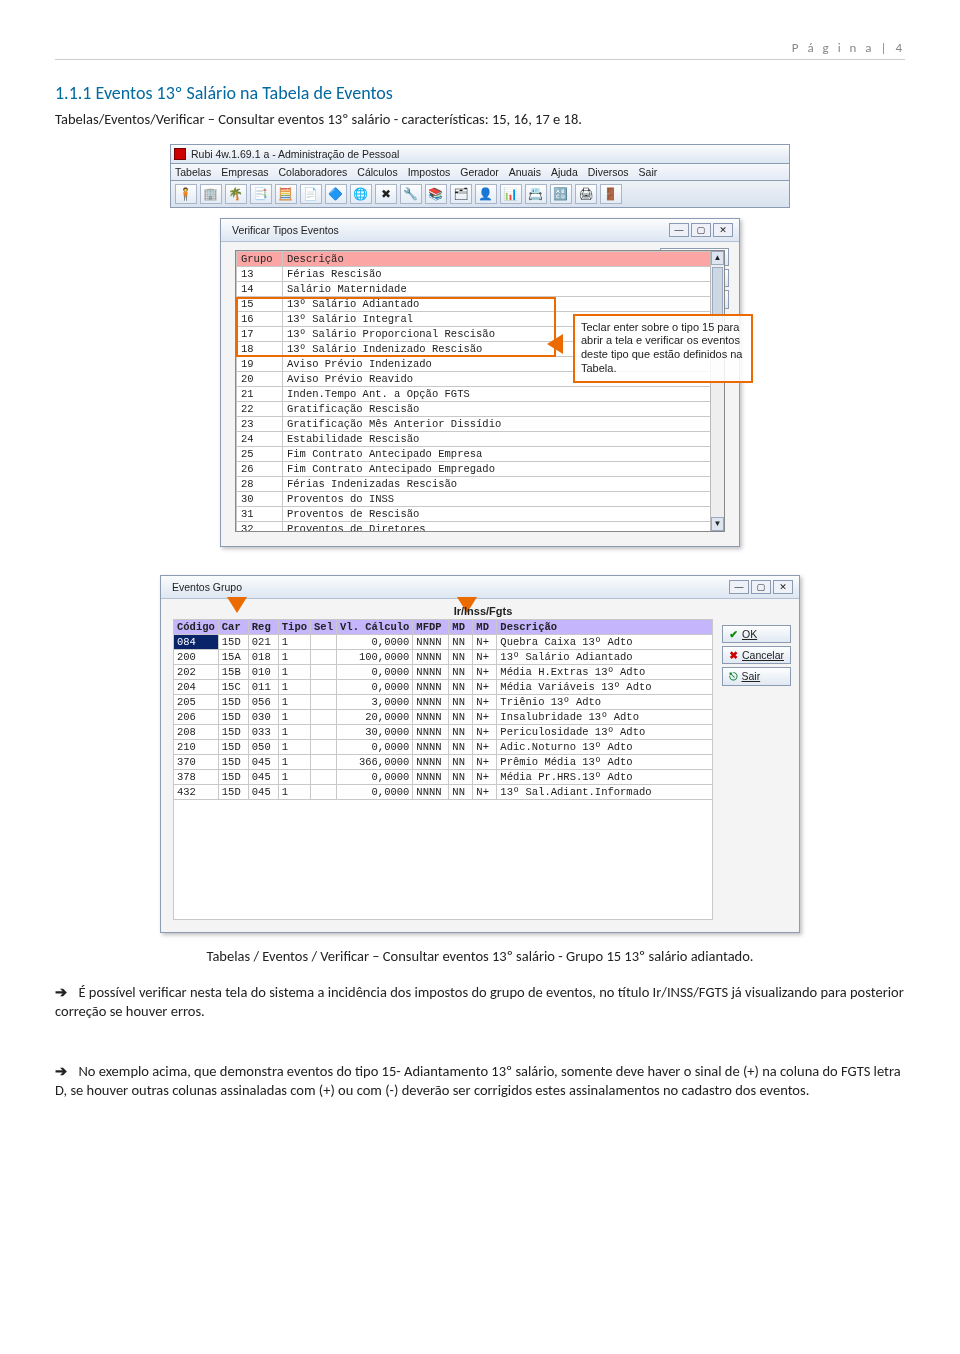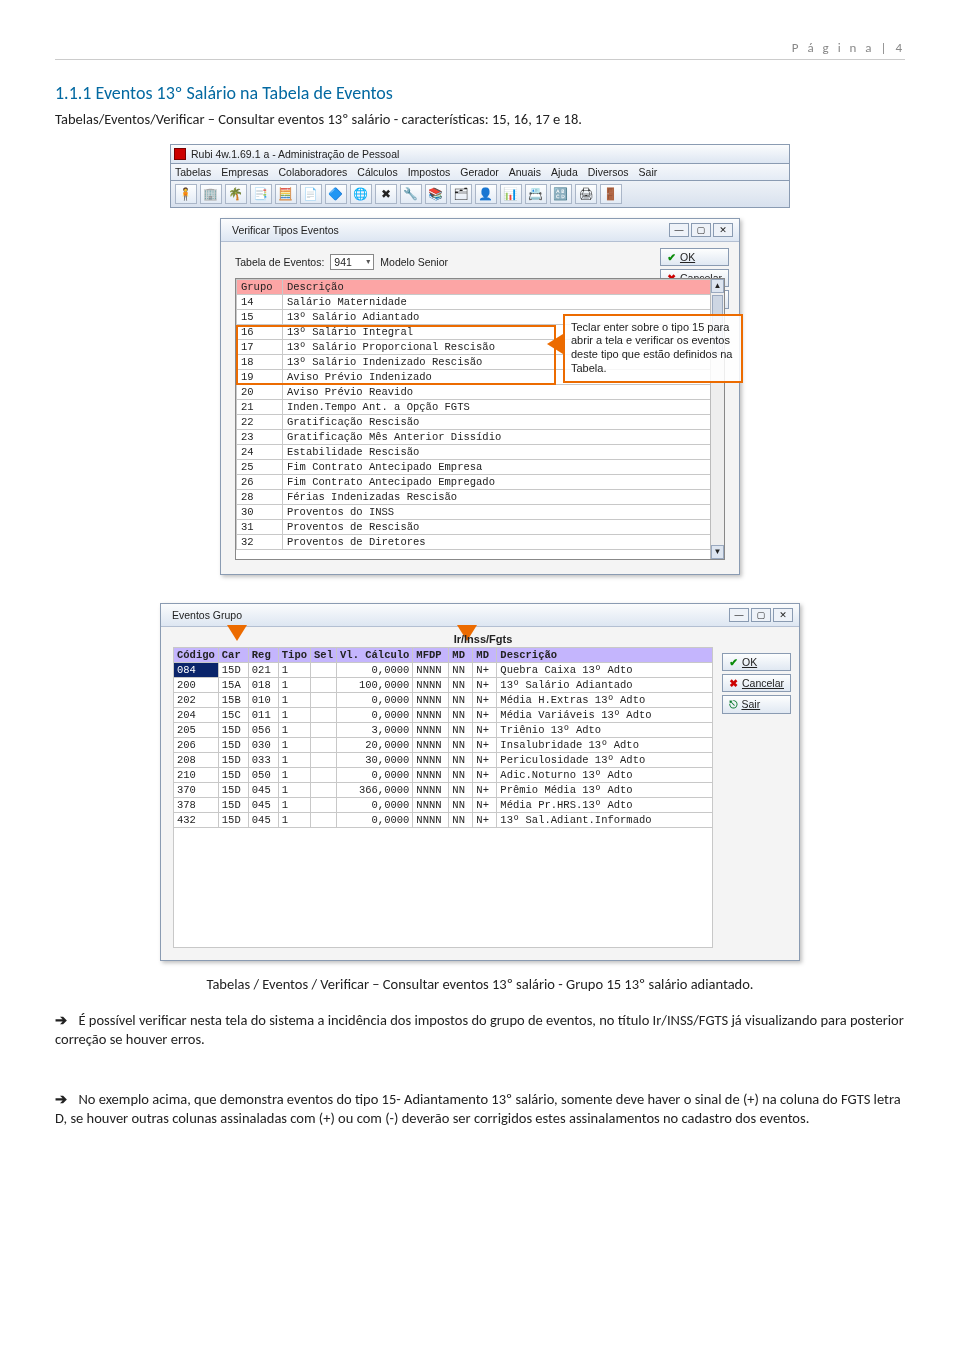--- a/index.html
+++ b/index.html
@@ -242,13 +242,6 @@
               <span class="accent-u">Sair</span>
             </div>
         </div>
-        <div class="field-row">
-          <span>Tabela de Eventos:</span>
-          <span class="combo">
-              <span>941</span>
-            </span>
-          <span>Modelo Senior</span>
-        </div>
 
         <div class="grid-wrap" style="height:282px;">
           <table class="grid">

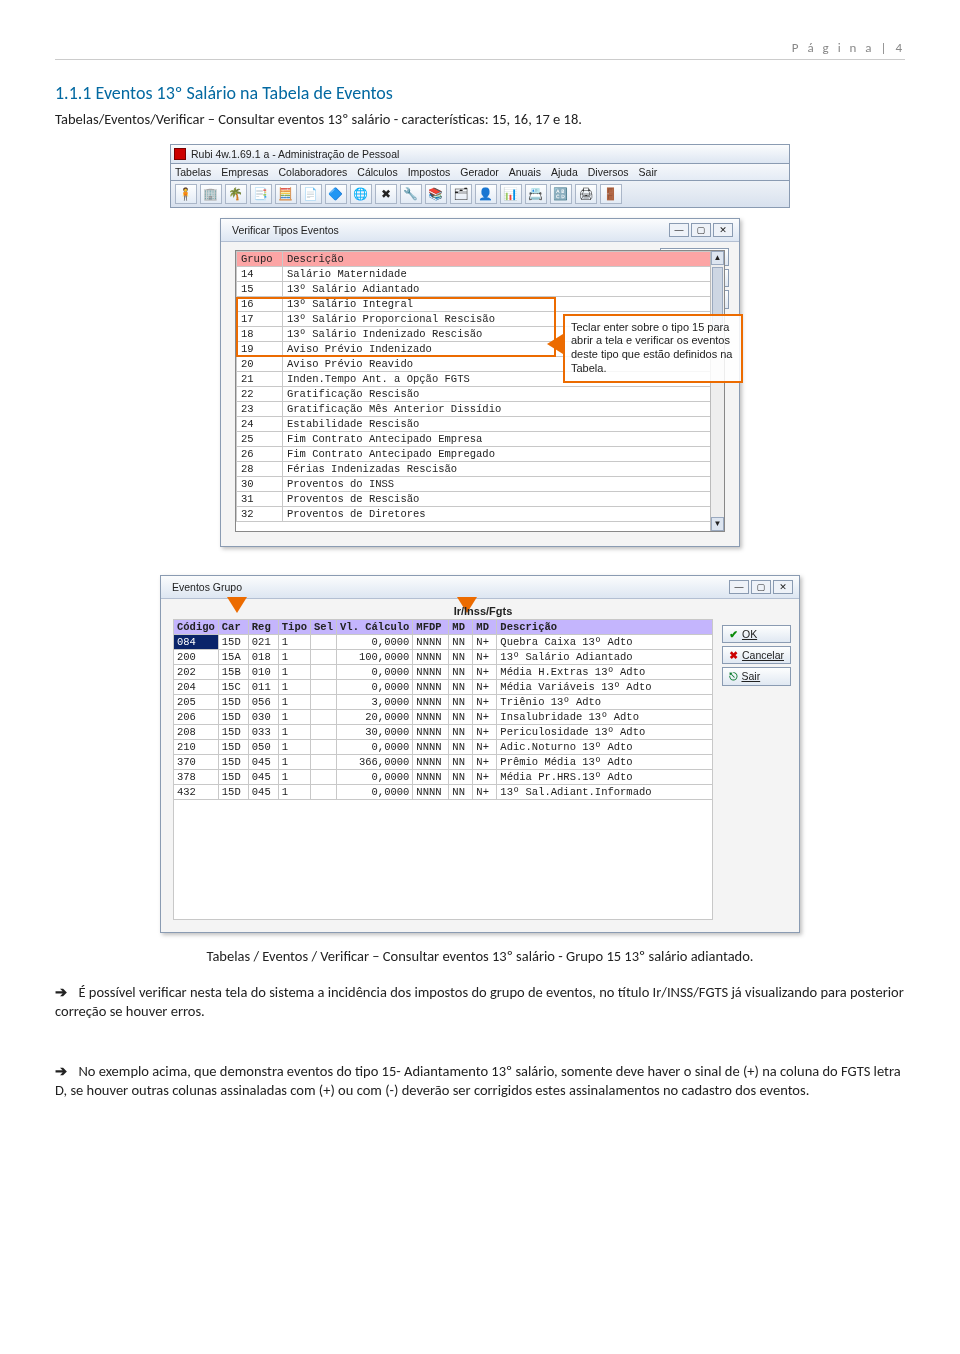--- a/index.html
+++ b/index.html
@@ -253,6 +253,10 @@
             </thead>
             <tbody id="tbody1">
                 <tr>
+                  <td>13</td>
+                  <td>Férias Rescisão</td>
+                </tr>
+                <tr>
                   <td>14</td>
                   <td>Salário Maternidade</td>
                 </tr>

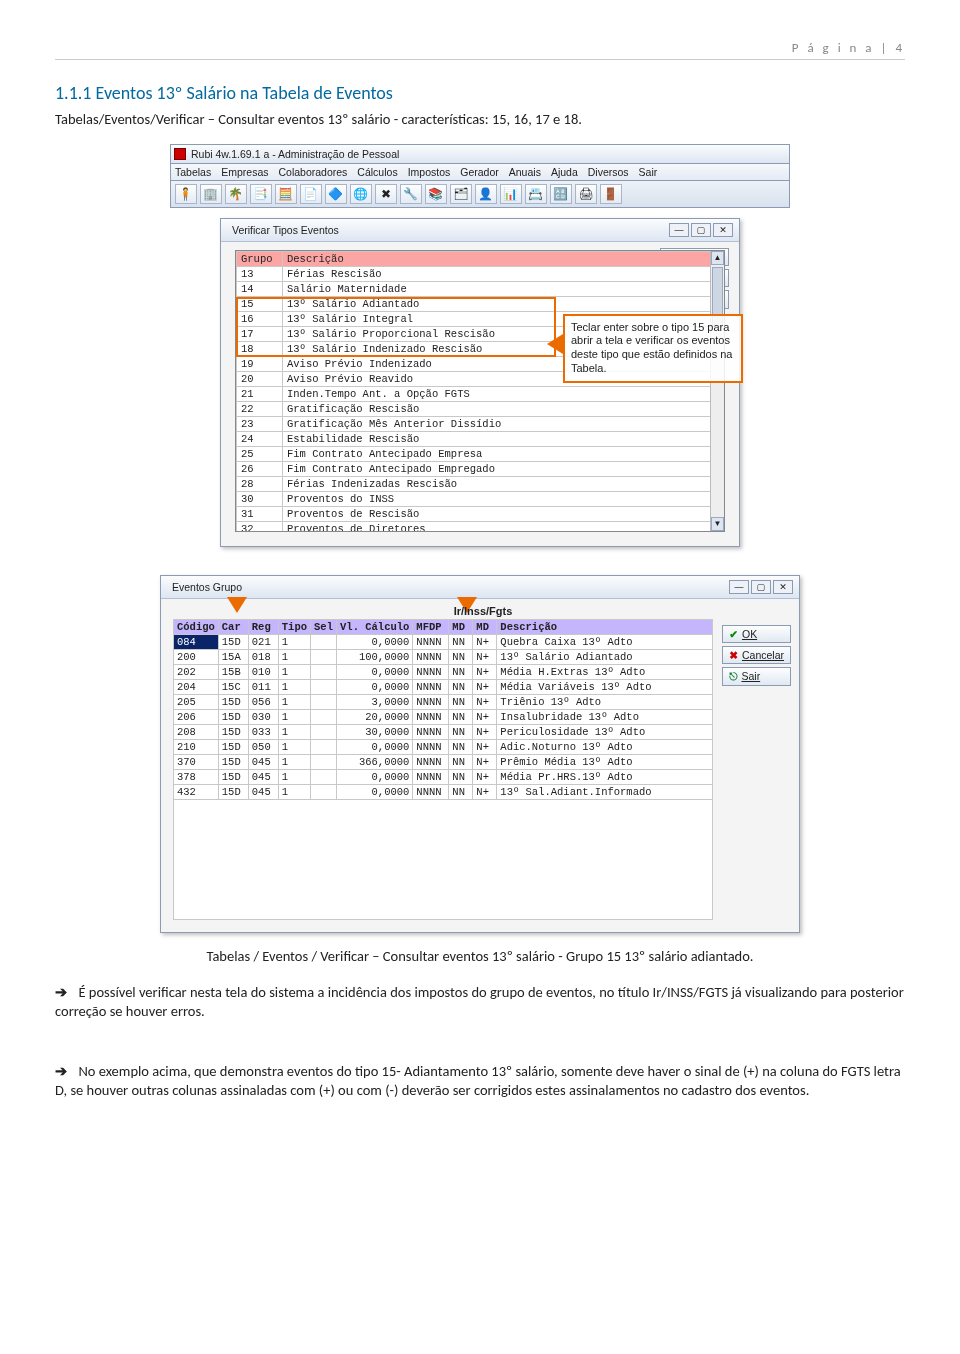--- a/index.html
+++ b/index.html
@@ -336,7 +336,7 @@
         </div>
 
         <div class="callout-arrow" style="left:326px; top:92px;"></div>
-        <div class="callout" style="left:342px; top:72px;">
+        <div class="callout" style="left:352px; top:72px;">
           <span>Teclar enter sobre o tipo 15 para abrir a tela e verificar os eventos deste tipo que estão definidos na Tabela.</span>
         </div>
       </div>

